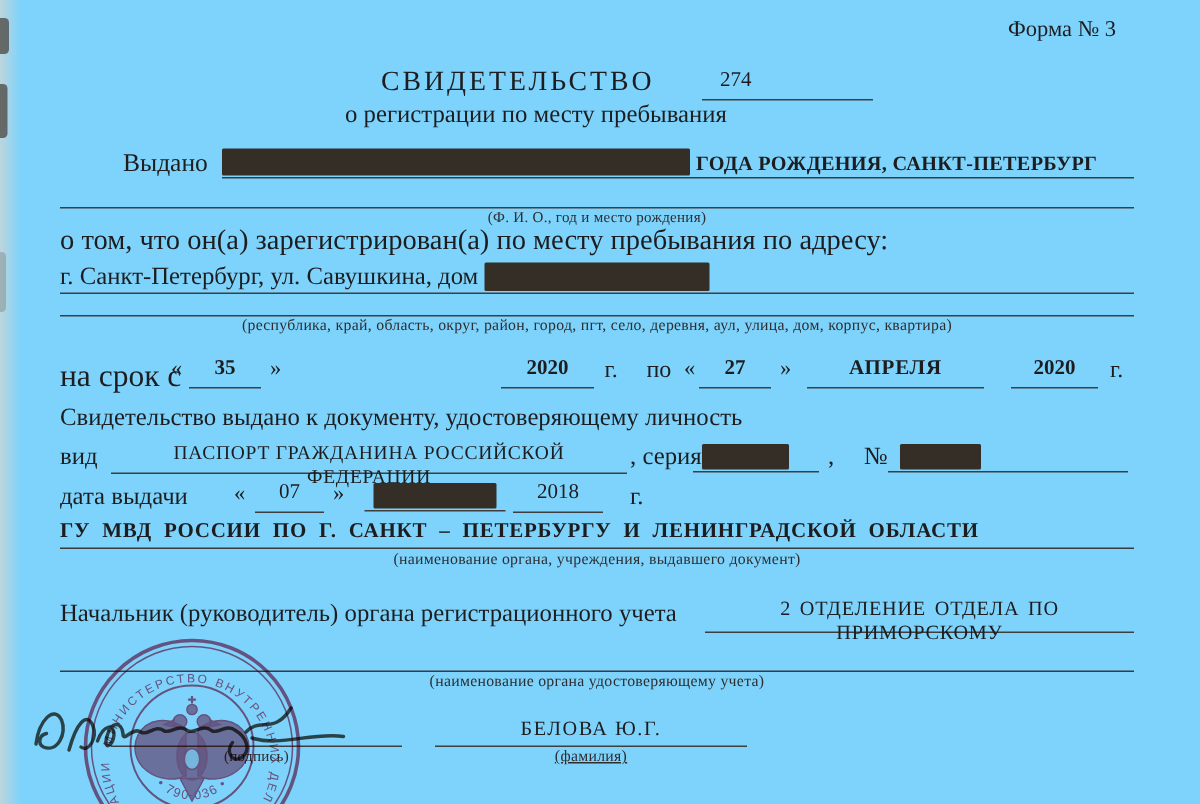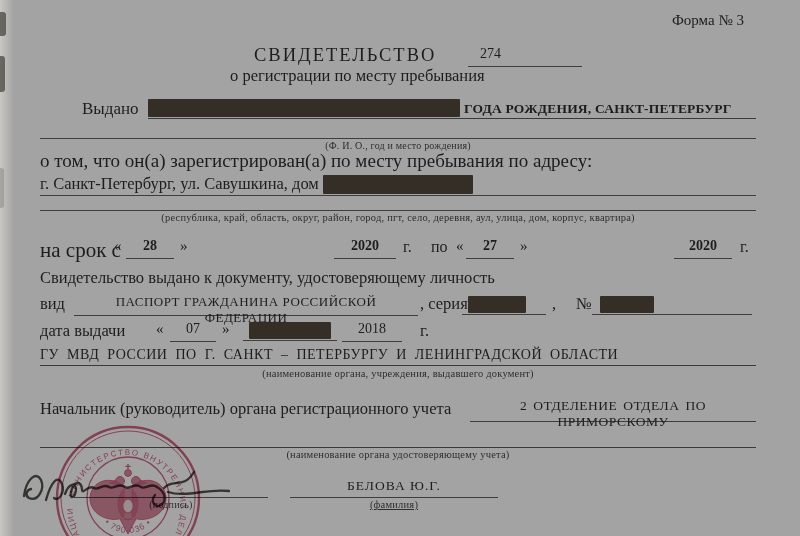--- a/index.html
+++ b/index.html
@@ -3,7 +3,7 @@
 <meta charset="utf-8">
 <style>
   html,body{margin:0;padding:0;background:#e8e6e1;}
-  .page{position:relative;width:800px;height:536px;background:#a3a3a3;overflow:hidden;
+  .page{position:relative;width:800px;height:536px;background:#7dd3fc;overflow:hidden;
         font-family:"Liberation Serif","DejaVu Serif",serif;color:#1d1d1f;}
   .page::before{content:"";position:absolute;left:0;top:0;width:14px;height:100%;
         background:linear-gradient(90deg,#d9d6cf,rgba(245,244,239,0));opacity:.7;pointer-events:none;}

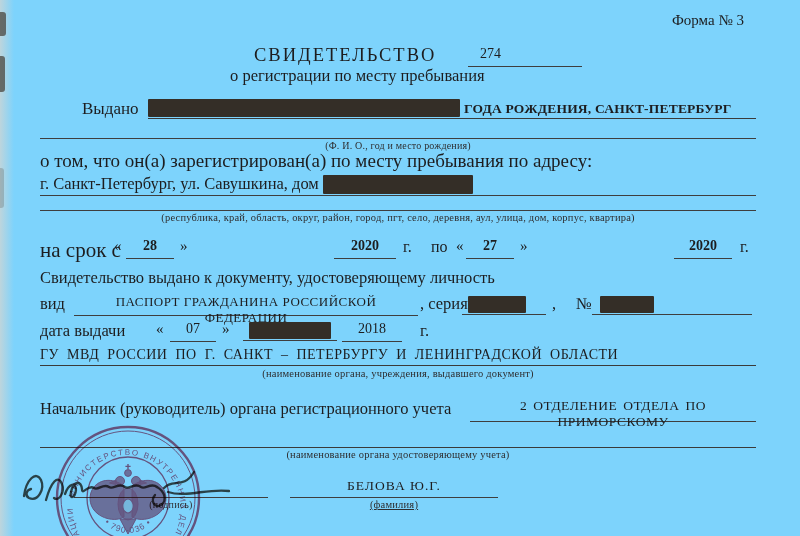--- a/index.html
+++ b/index.html
@@ -52,7 +52,7 @@
 
   <div class="abs" style="left:40px;top:238px;font-size:21px;">на срок с</div>
   <div class="abs" style="left:114px;top:238px;font-size:15px;">«</div>
-  <div class="cell bold" style="left:126px;top:238px;width:48px;height:20px;font-size:14px;">28</div>
+  <div class="cell bold" style="left:126px;top:238px;width:48px;height:20px;font-size:14px;">35</div>
   <div class="abs" style="left:180px;top:238px;font-size:15px;">»</div>
   <div class="cell bold" style="left:334px;top:238px;width:62px;height:20px;font-size:14px;">2020</div>
   <div class="abs" style="left:403px;top:238px;font-size:16px;">г.</div>

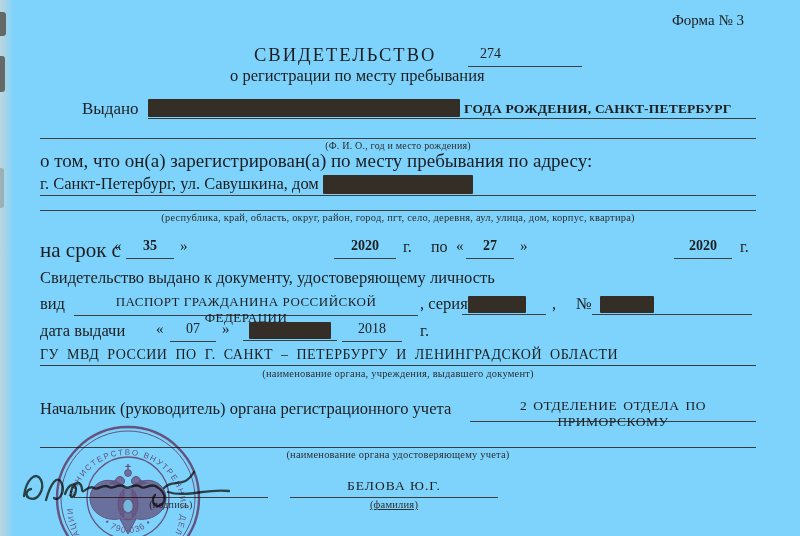--- a/index.html
+++ b/index.html
@@ -60,6 +60,7 @@
   <div class="abs" style="left:456px;top:238px;font-size:15px;">«</div>
   <div class="cell bold" style="left:466px;top:238px;width:48px;height:20px;font-size:14px;">27</div>
   <div class="abs" style="left:520px;top:238px;font-size:15px;">»</div>
+  <div class="cell bold" style="left:538px;top:238px;width:118px;height:20px;font-size:14px;letter-spacing:.5px;">АПРЕЛЯ</div>
   <div class="cell bold" style="left:674px;top:238px;width:58px;height:20px;font-size:14px;">2020</div>
   <div class="abs" style="left:740px;top:238px;font-size:16px;">г.</div>
 

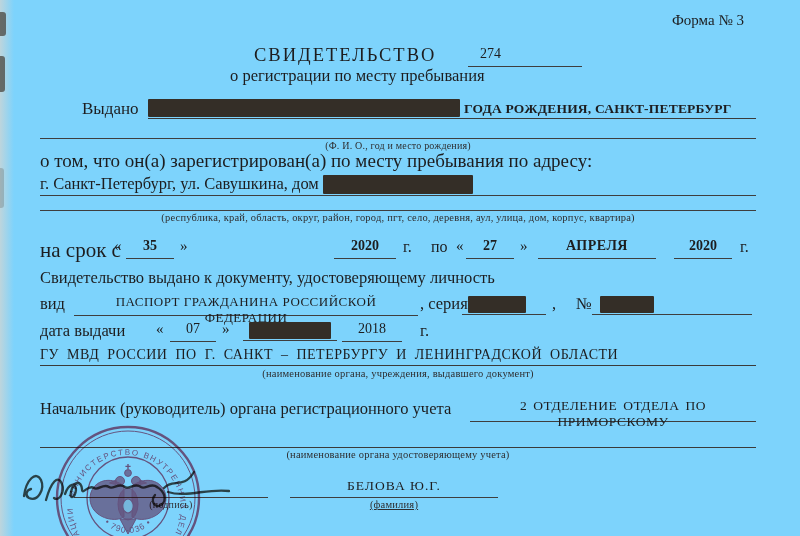--- a/index.html
+++ b/index.html
@@ -85,7 +85,7 @@
   <div class="abs" style="left:420px;top:321px;font-size:16.5px;">г.</div>
 
   <div class="abs ul2" style="left:40px;top:346px;width:716px;height:19px;"></div>
-  <div class="abs caps" style="left:40px;top:347px;font-size:14px;word-spacing:4px;">ГУ МВД РОССИИ ПО Г. САНКТ – ПЕТЕРБУРГУ И ЛЕНИНГРАДСКОЙ ОБЛАСТИ</div>
+  <div class="abs caps" style="left:40px;top:347px;font-size:14px;word-spacing:4px;font-weight:bold;">ГУ МВД РОССИИ ПО Г. САНКТ – ПЕТЕРБУРГУ И ЛЕНИНГРАДСКОЙ ОБЛАСТИ</div>
   <div class="abs center cap" style="left:40px;top:368px;width:716px;font-size:10.5px;">(наименование органа, учреждения, выдавшего документ)</div>
 
   <div class="abs" style="left:40px;top:399px;font-size:16.5px;">Начальник (руководитель) органа регистрационного учета</div>

